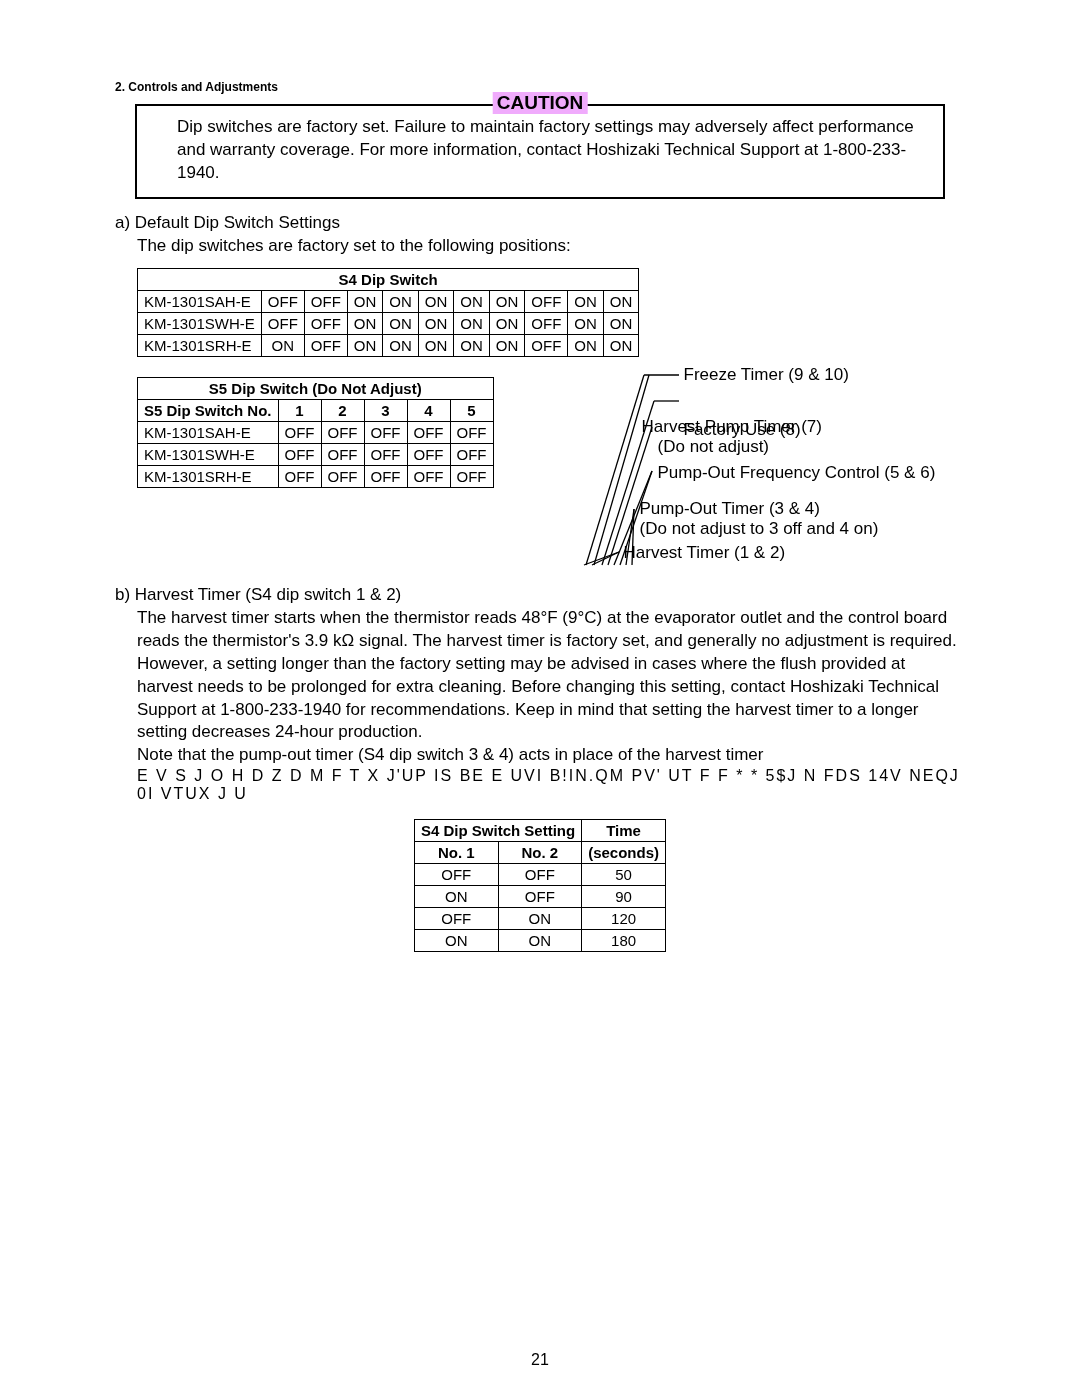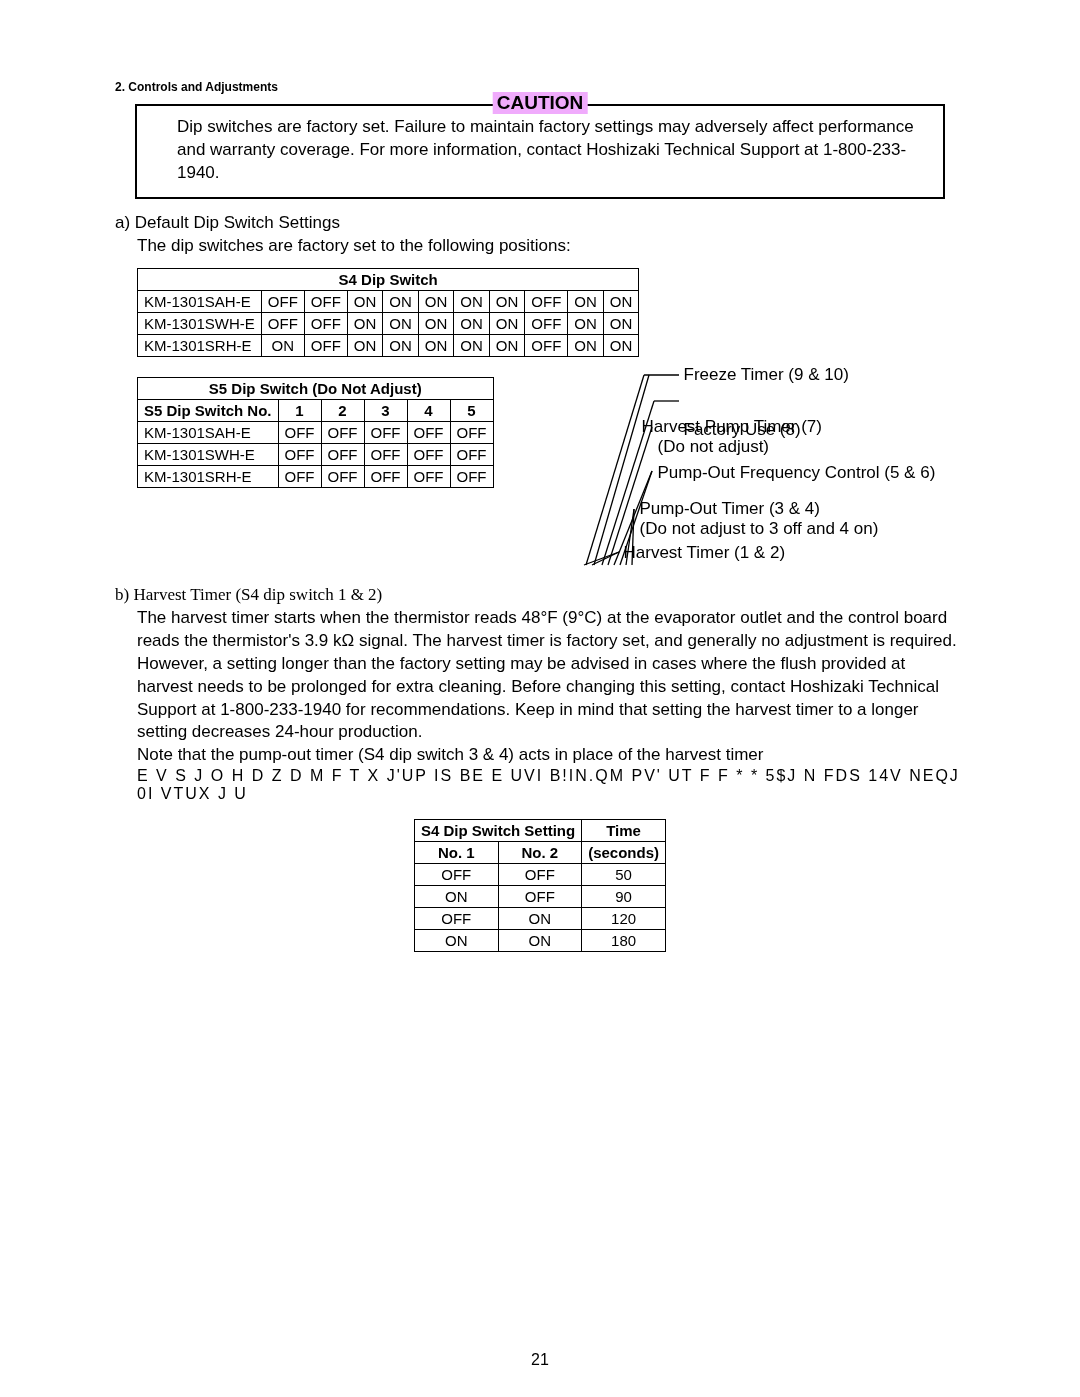--- a/index.html
+++ b/index.html
@@ -227,7 +227,7 @@
     </div>
   </div>
 
-  <div class="subhead" style="margin-top:8px;font-family:Liberation Serif, serif;">b) Harvest Timer (S4 dip switch 1 &amp; 2)</div>
+  <div class="subhead" style="margin-top:8px;">b) Harvest Timer (S4 dip switch 1 &amp; 2)</div>
   <div class="body-text">The harvest timer starts when the thermistor reads 48°F (9°C) at the evaporator outlet and the control board reads the thermistor's 3.9 kΩ signal. The harvest timer is factory set, and generally no adjustment is required. However, a setting longer than the factory setting may be advised in cases where the flush provided at harvest needs to be prolonged for extra cleaning. Before changing this setting, contact Hoshizaki Technical Support at 1-800-233-1940 for recommendations. Keep in mind that setting the harvest timer to a longer setting decreases 24-hour production.</div>
   <div class="body-text">Note that the pump-out timer (S4 dip switch 3 &amp; 4) acts in place of the harvest timer</div>
   <div class="note-line">E V S J O H   D Z D M F T   X J'UP IS BE  E UVI B!IN.QM PV' UT F F     * * 5$J N  FDS    14V  NEQJ  0I  VTUX J  U</div>

